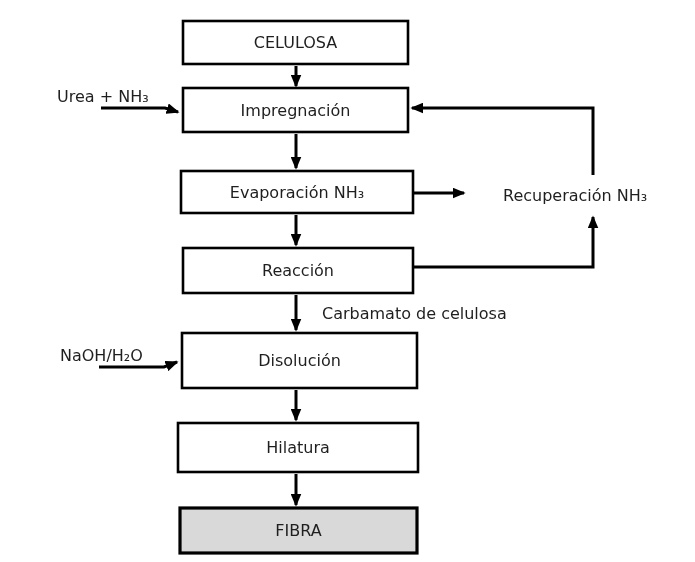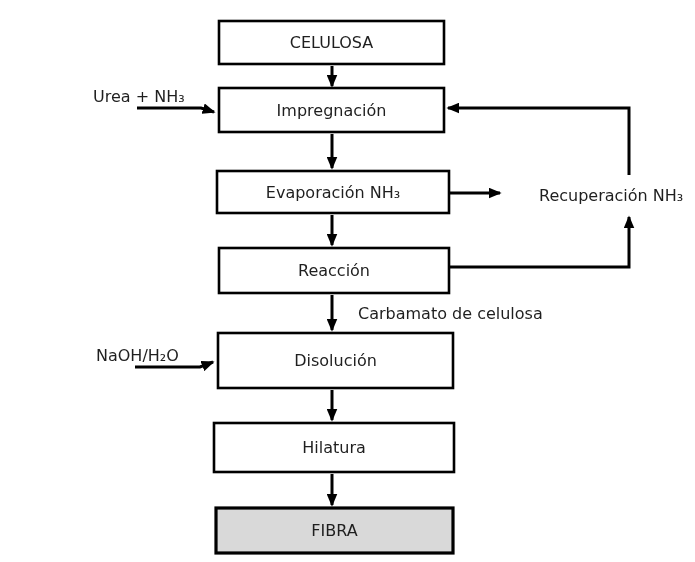--- a/index.html
+++ b/index.html
@@ -15,7 +15,6 @@
     width: 593px;
     height: 562px;
     background: #ffffff;
-    padding-left: 36px;
   }
   svg { display: block; }
   .box {

